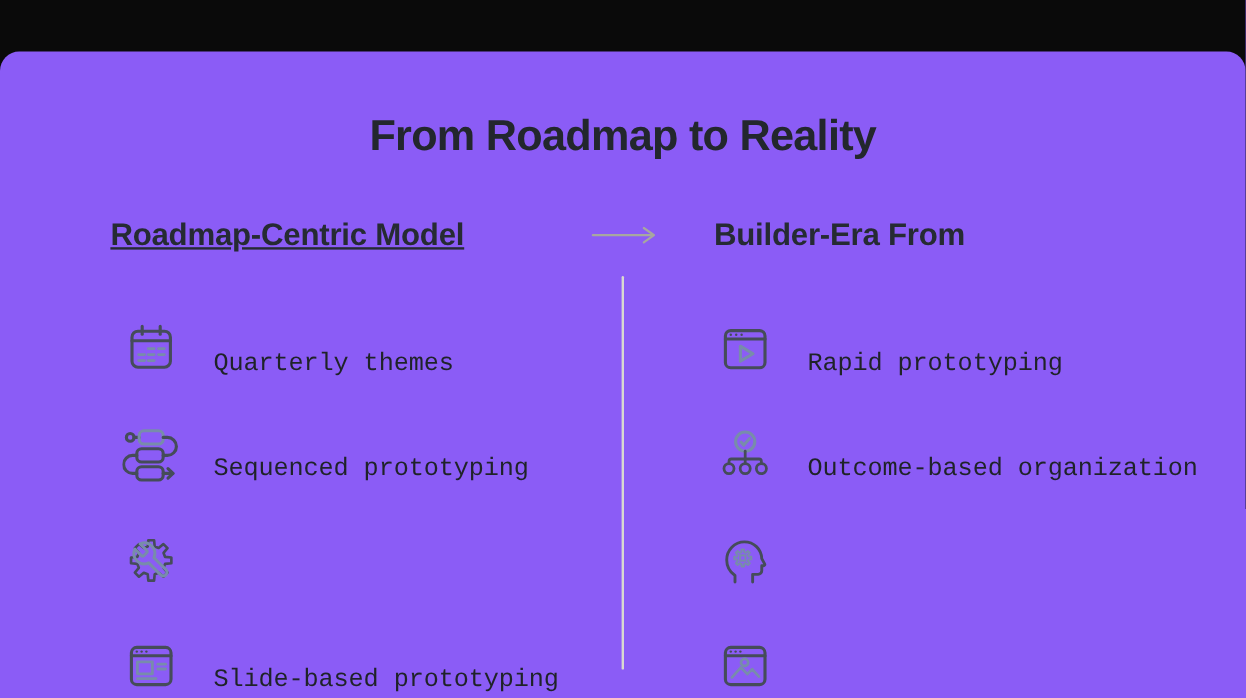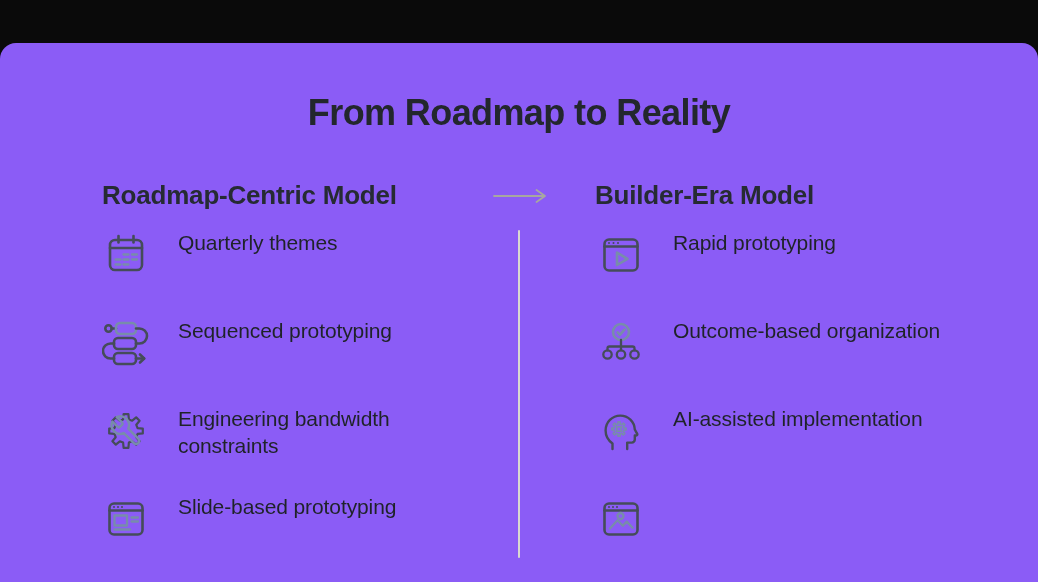--- a/index.html
+++ b/index.html
@@ -22,7 +22,7 @@
     position:absolute;top:137px;font-size:26px;font-weight:600;
     color:#262b33;letter-spacing:-0.2px;
   }
-  .col-header.left{left:102px;}
+  .col-header.left{left:92px;text-decoration:underline;}
   .col-header.right{left:595px;}
   .header-arrow{position:absolute;left:492px;top:144px;width:56px;height:18px;}
   .divider{

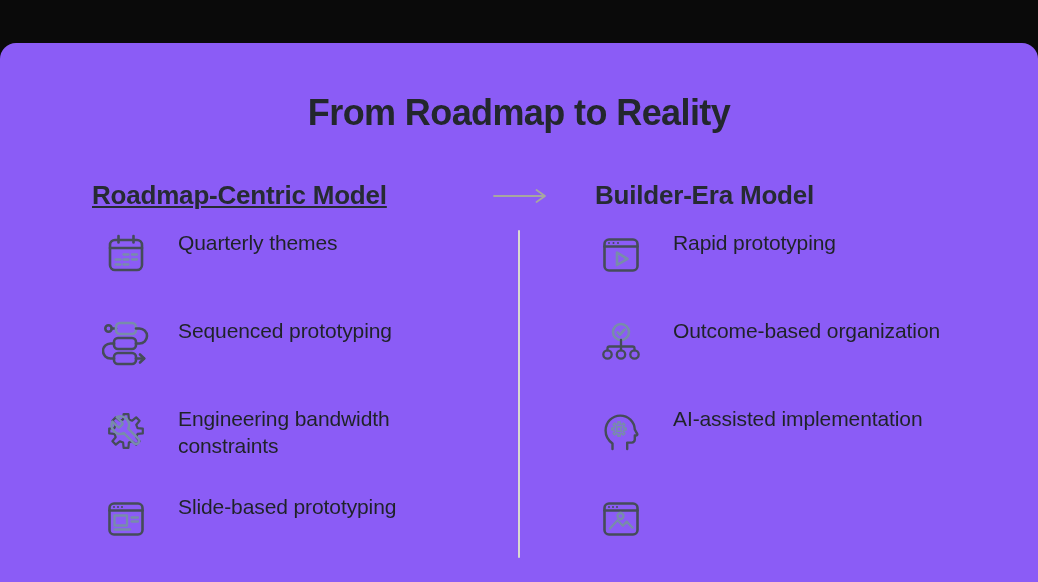--- a/index.html
+++ b/index.html
@@ -59,7 +59,7 @@
     </svg>
   </div>
 
-  <div class="col-header right">Builder-Era Model</div>
+  <div class="col-header right">Builder-Era From</div>
 
   <div class="divider"></div>
 

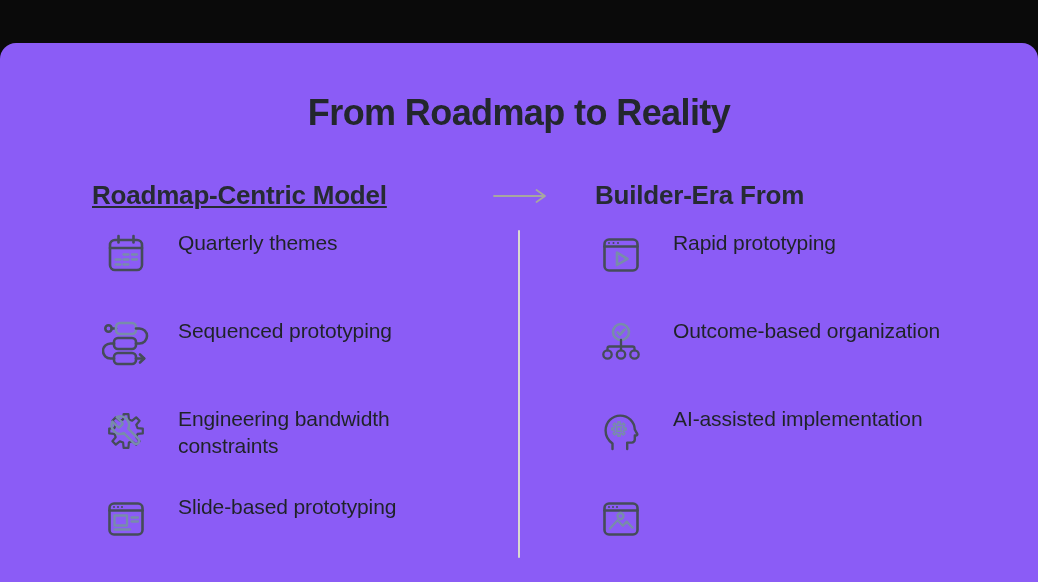--- a/index.html
+++ b/index.html
@@ -32,7 +32,7 @@
   .col{position:absolute;top:186px;display:flex;flex-direction:column;}
   .col.left{left:100px;width:412px;}
   .col.right{left:595px;width:436px;}
-  .row{display:flex;align-items:flex-start;height:88px;gap:26px;}
+  .row{display:flex;align-items:flex-end;height:88px;gap:26px;font-family:Liberation Mono, monospace;}
   .icon{width:52px;height:52px;flex:none;display:flex;align-items:center;justify-content:center;}
   .icon svg{display:block;}
   .label{font-size:21px;color:#1f2328;line-height:27px;letter-spacing:-0.1px;}

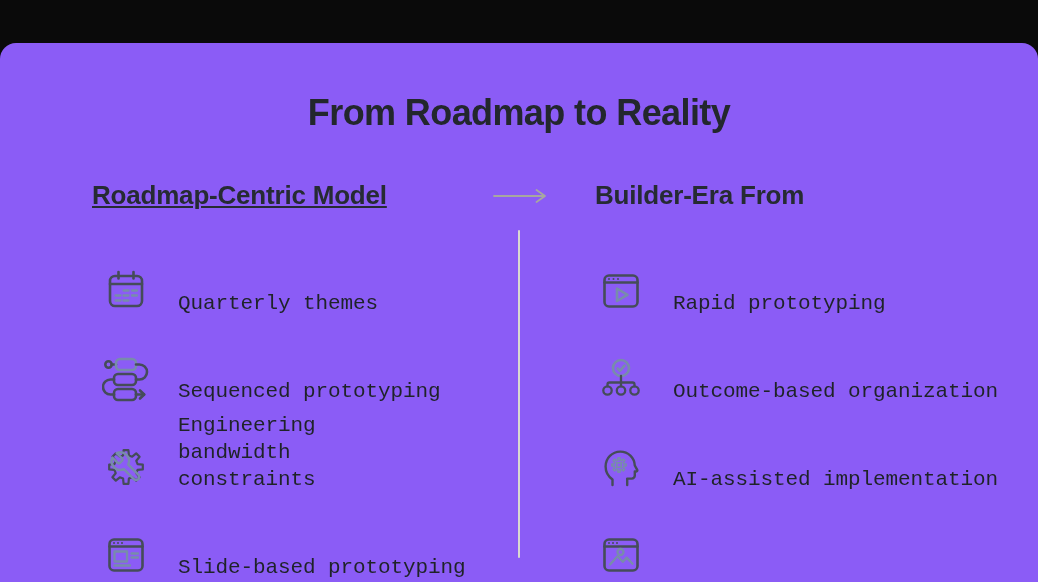--- a/index.html
+++ b/index.html
@@ -104,7 +104,6 @@
           <path fill="none" stroke="#788cab" stroke-width="1.7" stroke-linecap="round" stroke-linejoin="round" transform="translate(41.5,6.5) scale(-1.45,1.45)" d="M14.7 6.3a1 1 0 0 0 0 1.4l1.6 1.6a1 1 0 0 0 1.4 0l3.77-3.77a6 6 0 0 1-7.94 7.94l-6.91 6.91a2.12 2.12 0 0 1-3-3l6.91-6.91a6 6 0 0 1 7.94-7.94l-3.76 3.76z"></path>
         </svg>
       </div>
-      <div class="label" style="max-width:250px">Engineering bandwidth constraints</div>
     </div>
 
     <div class="row">

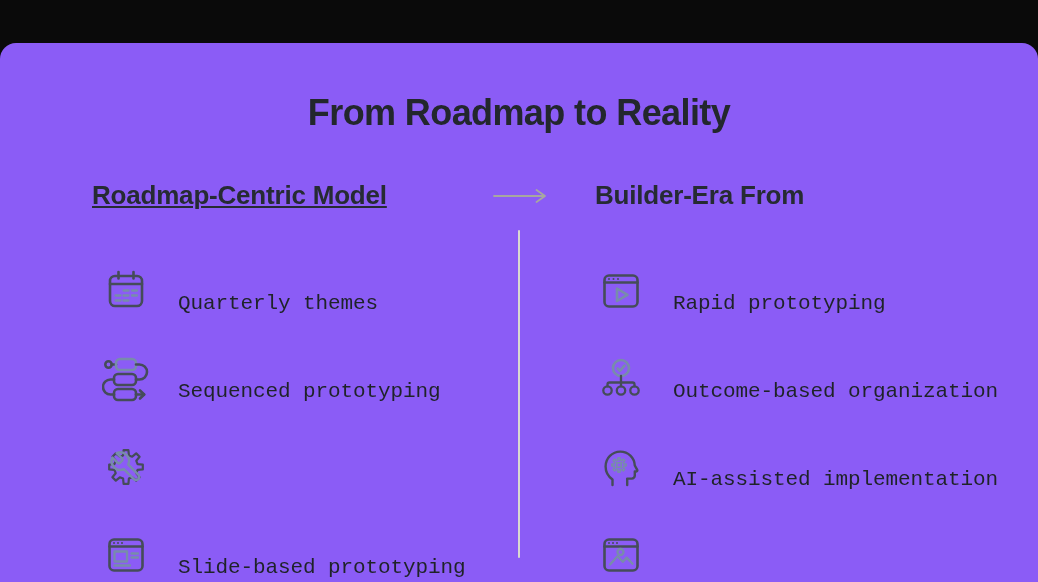--- a/index.html
+++ b/index.html
@@ -164,7 +164,6 @@
           <rect fill="none" stroke="#788cab" stroke-width="1.7" x="19.8" y="19.8" width="4.4" height="4.4"></rect>
         </svg>
       </div>
-      <div class="label">AI-assisted implementation</div>
     </div>
 
     <div class="row">

